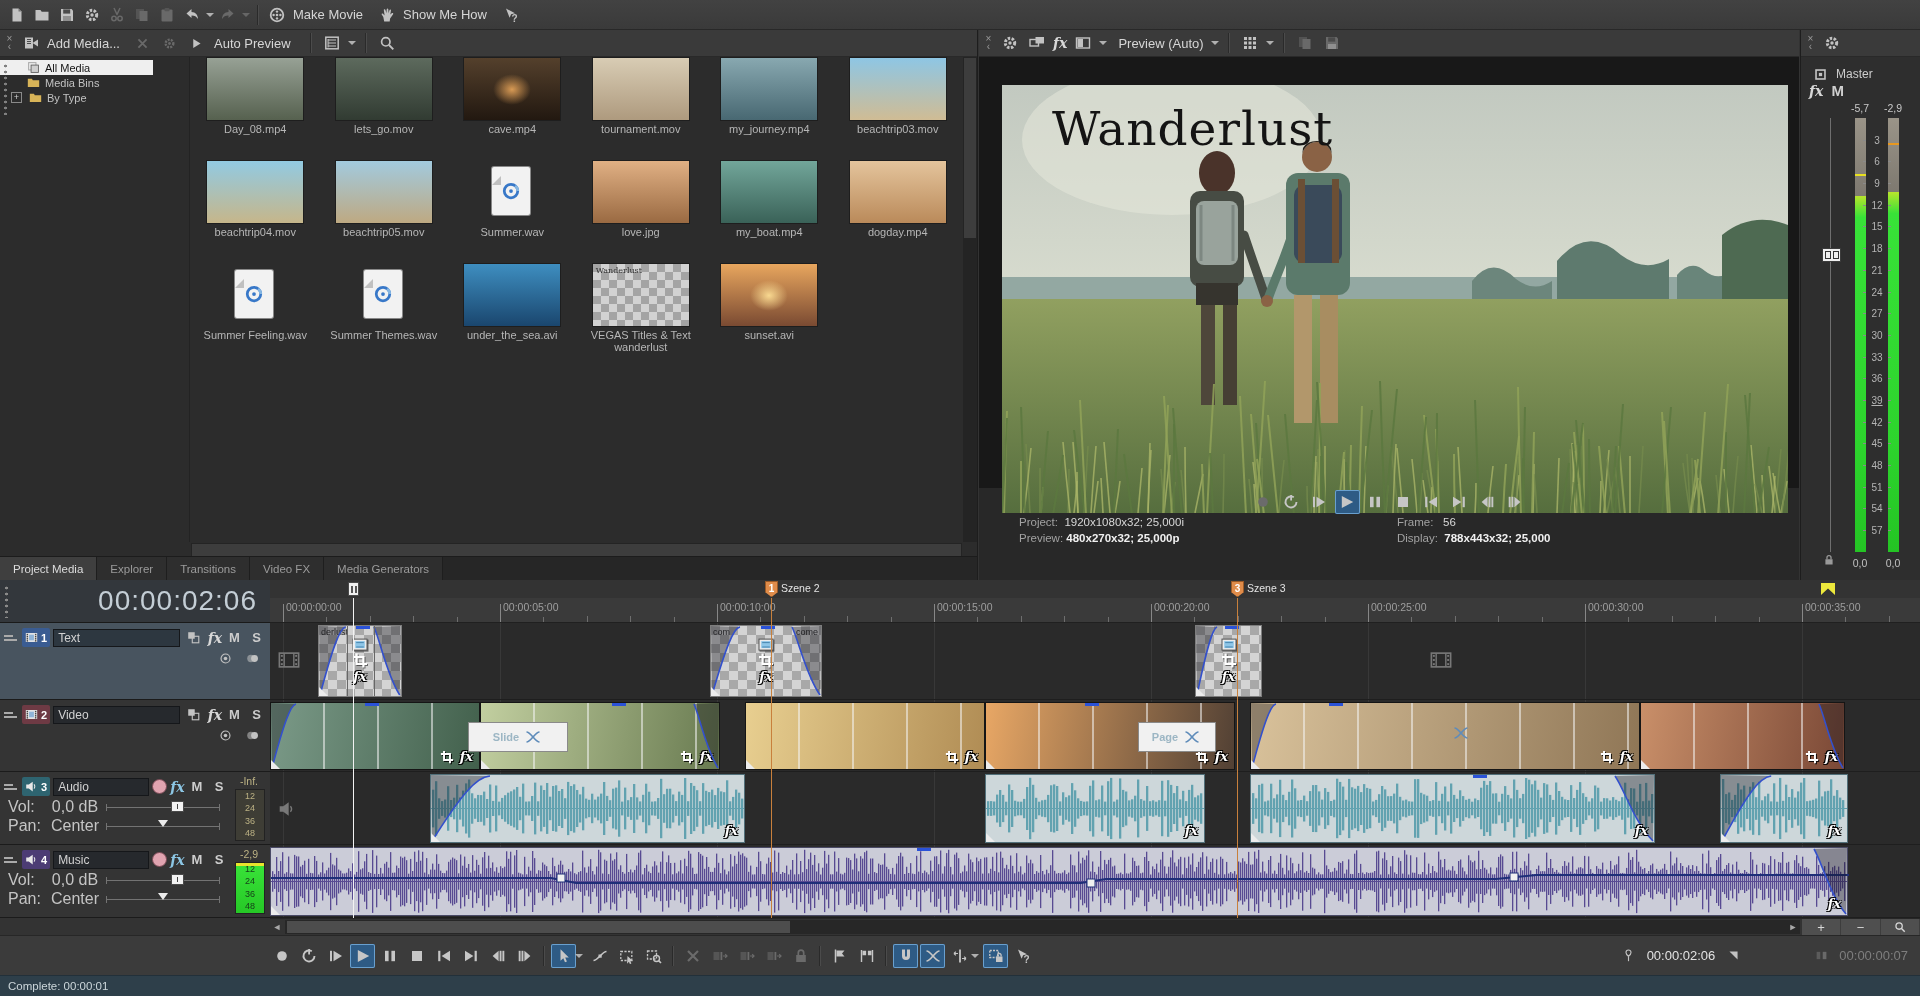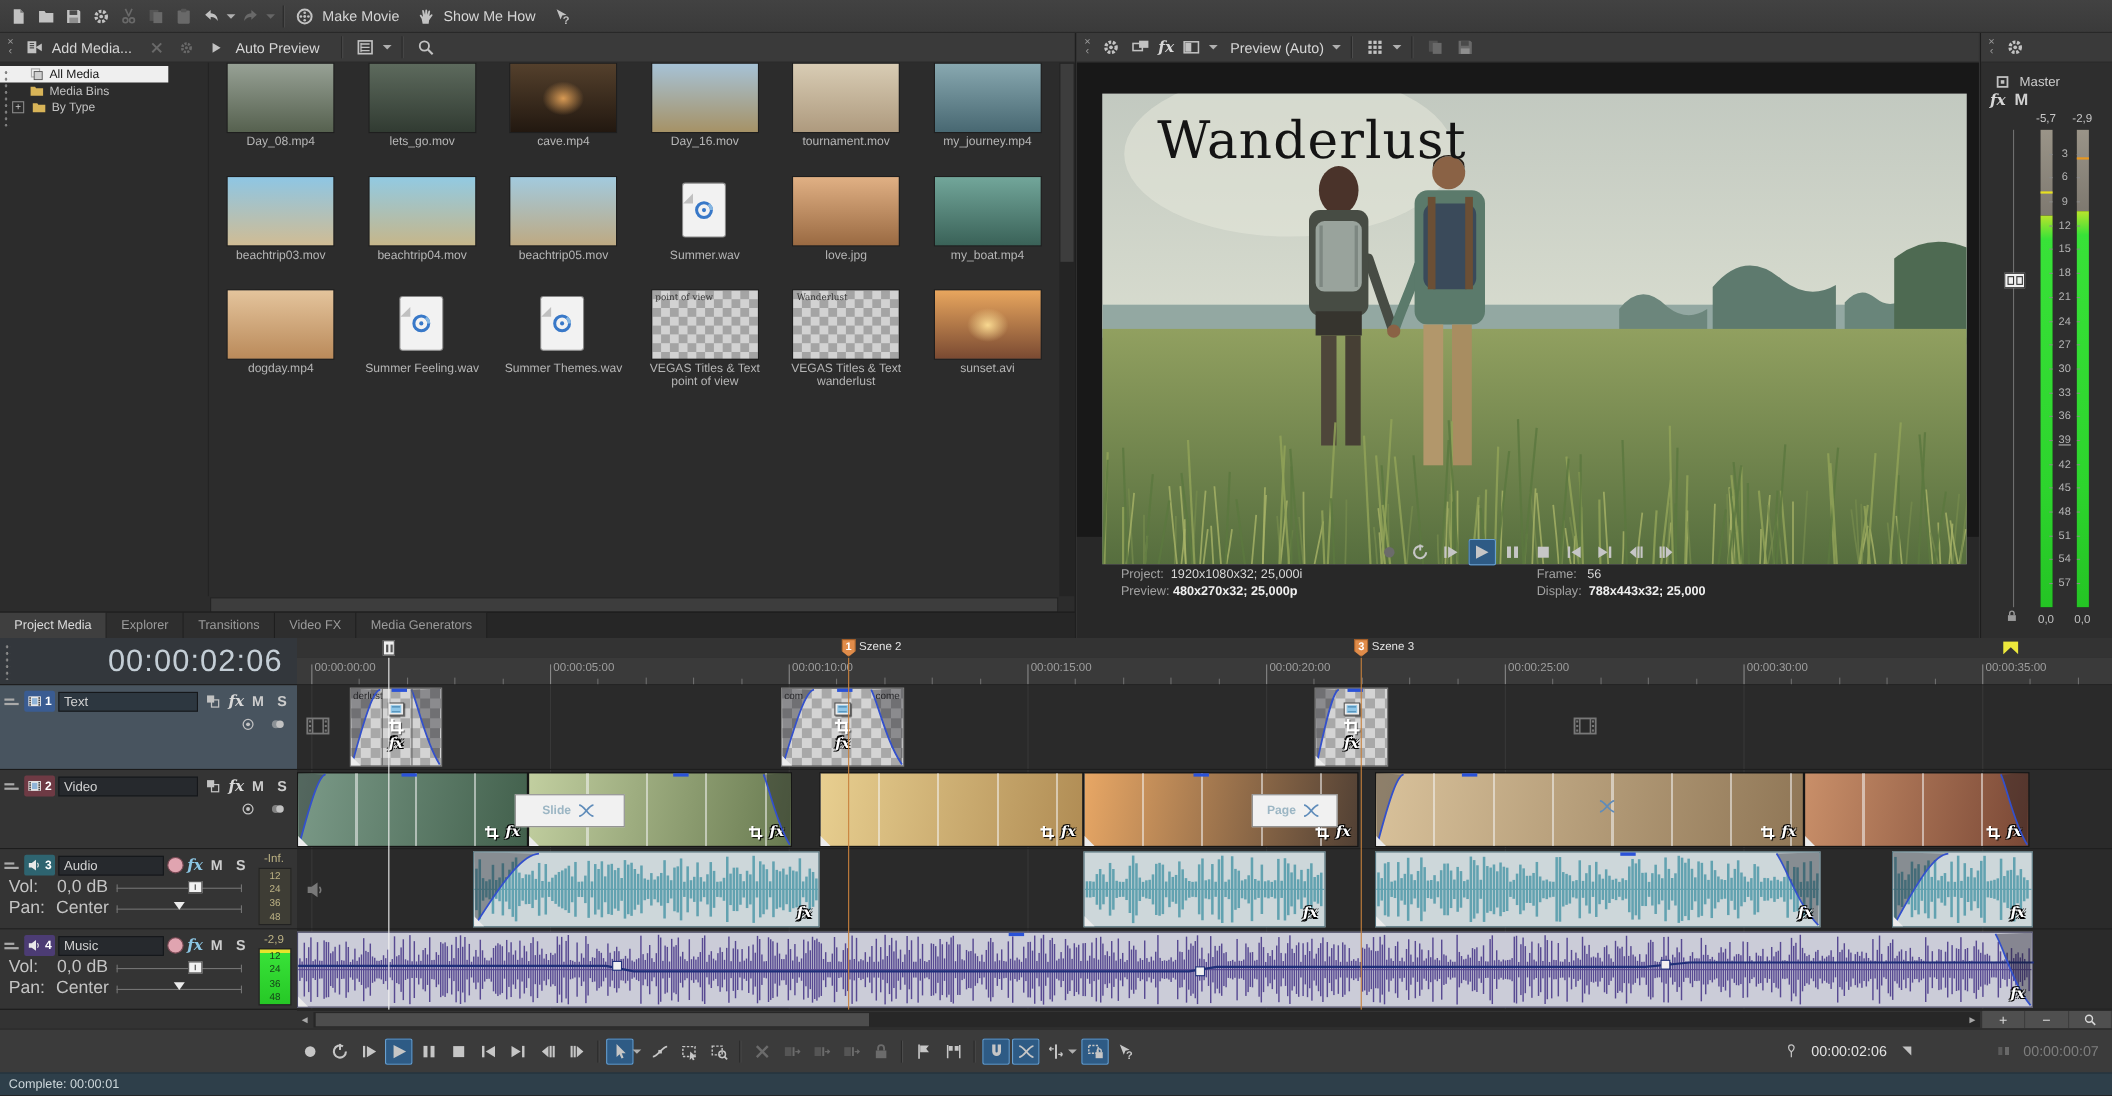--- a/index.html
+++ b/index.html
@@ -352,10 +352,6 @@
               <div style="position: absolute; left: 30%; top: 25%; width: 40%; height: 50%; border-radius: 50%; background: radial-gradient(rgb(216, 154, 84), transparent 70%);"></div>
             </div>
             <div class="lbl">cave.mp4</div>
-          </div>
-          <div class="mi">
-            <div class="thumb" style="background: linear-gradient(rgb(166, 194, 214), rgb(166, 146, 102));"></div>
-            <div class="lbl">Day_16.mov</div>
           </div>
           <div class="mi">
             <div class="thumb" style="background: linear-gradient(rgb(216, 204, 180), rgb(174, 154, 126));"></div>

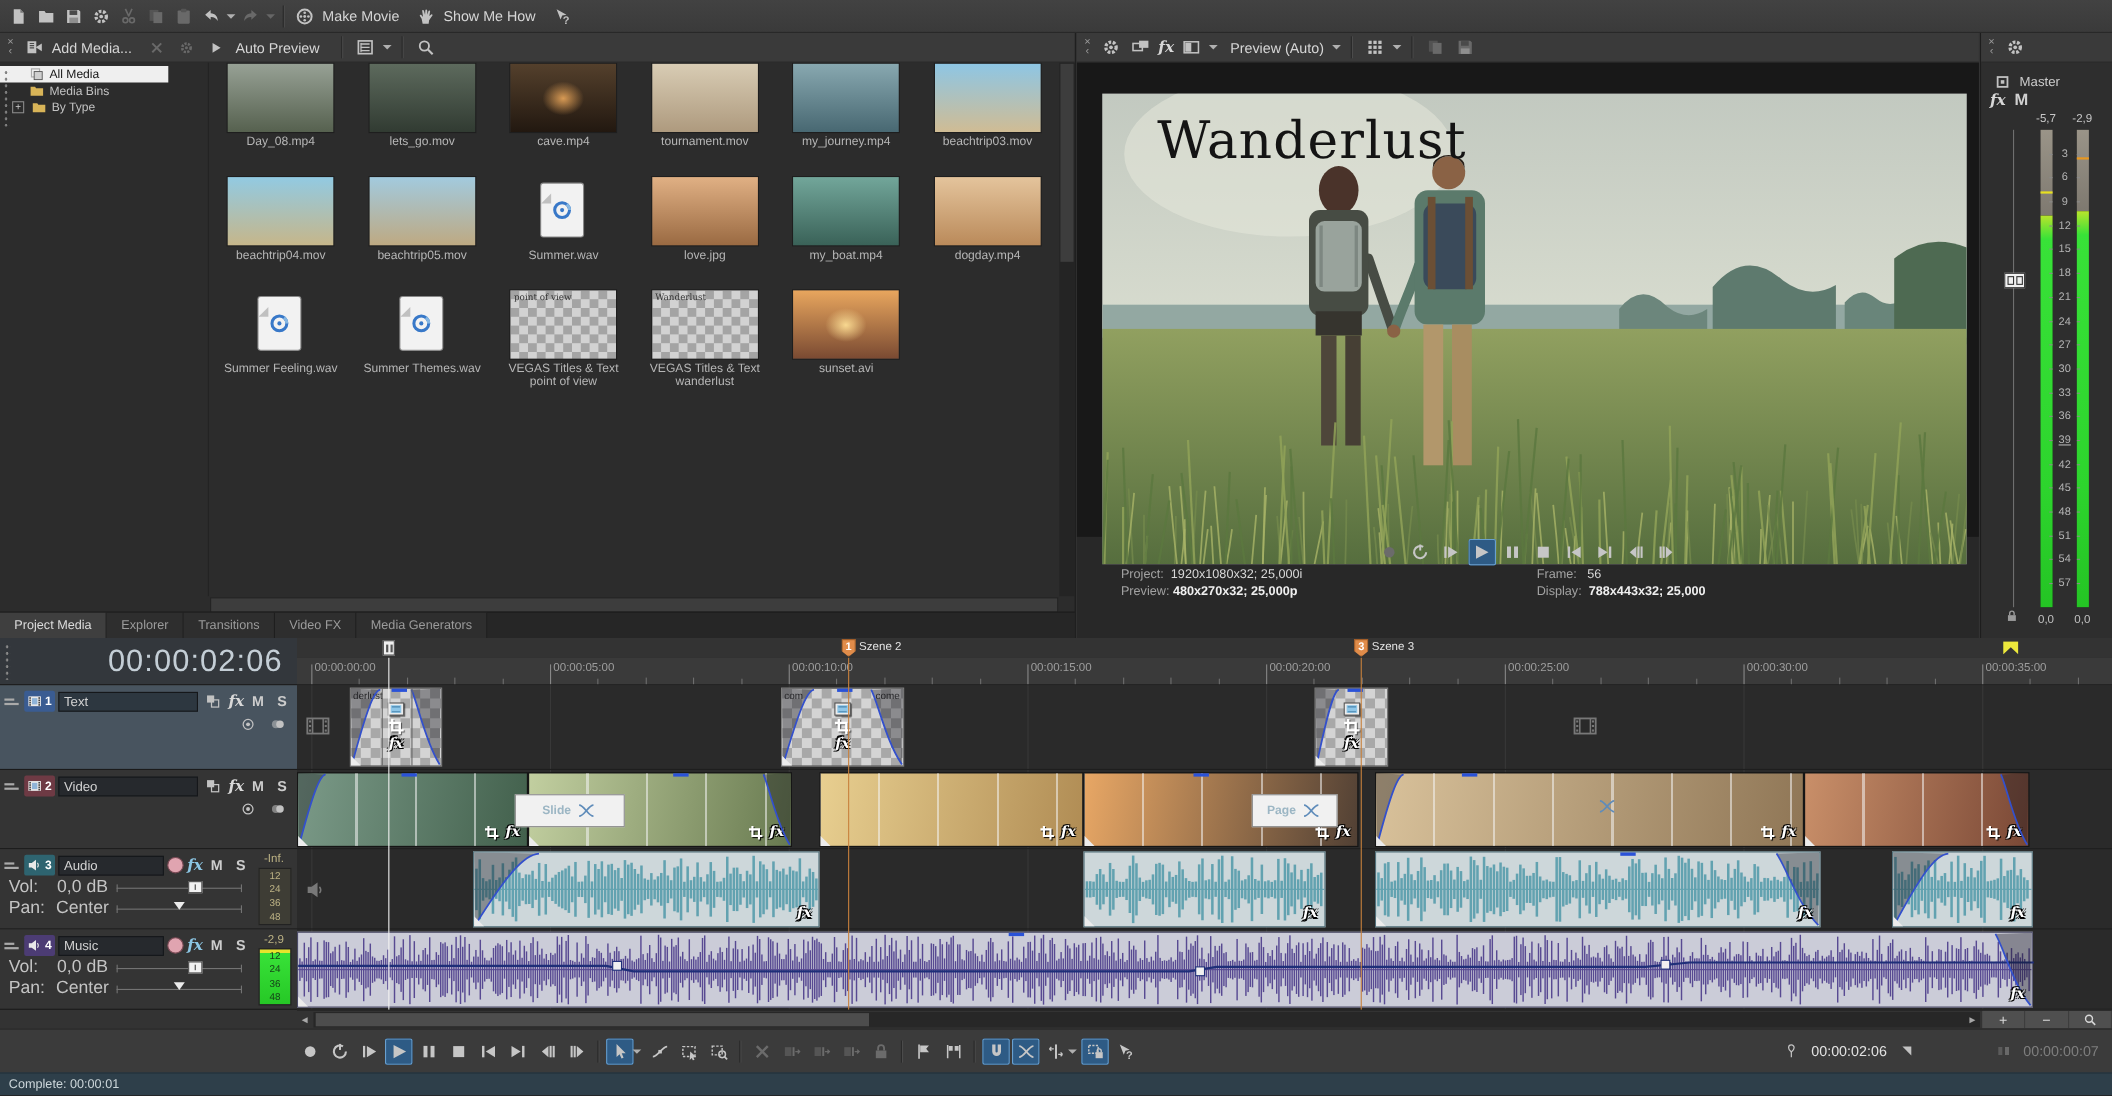--- a/index.html
+++ b/index.html
@@ -423,12 +423,6 @@
               </div>
             </div>
             <div class="lbl">Summer Themes.wav</div>
-          </div>
-          <div class="mi">
-            <div class="thumb checker">
-              <div class="thumb-title-text">point of view</div>
-            </div>
-            <div class="lbl">VEGAS Titles &amp; Text point of view</div>
           </div>
           <div class="mi">
             <div class="thumb checker">

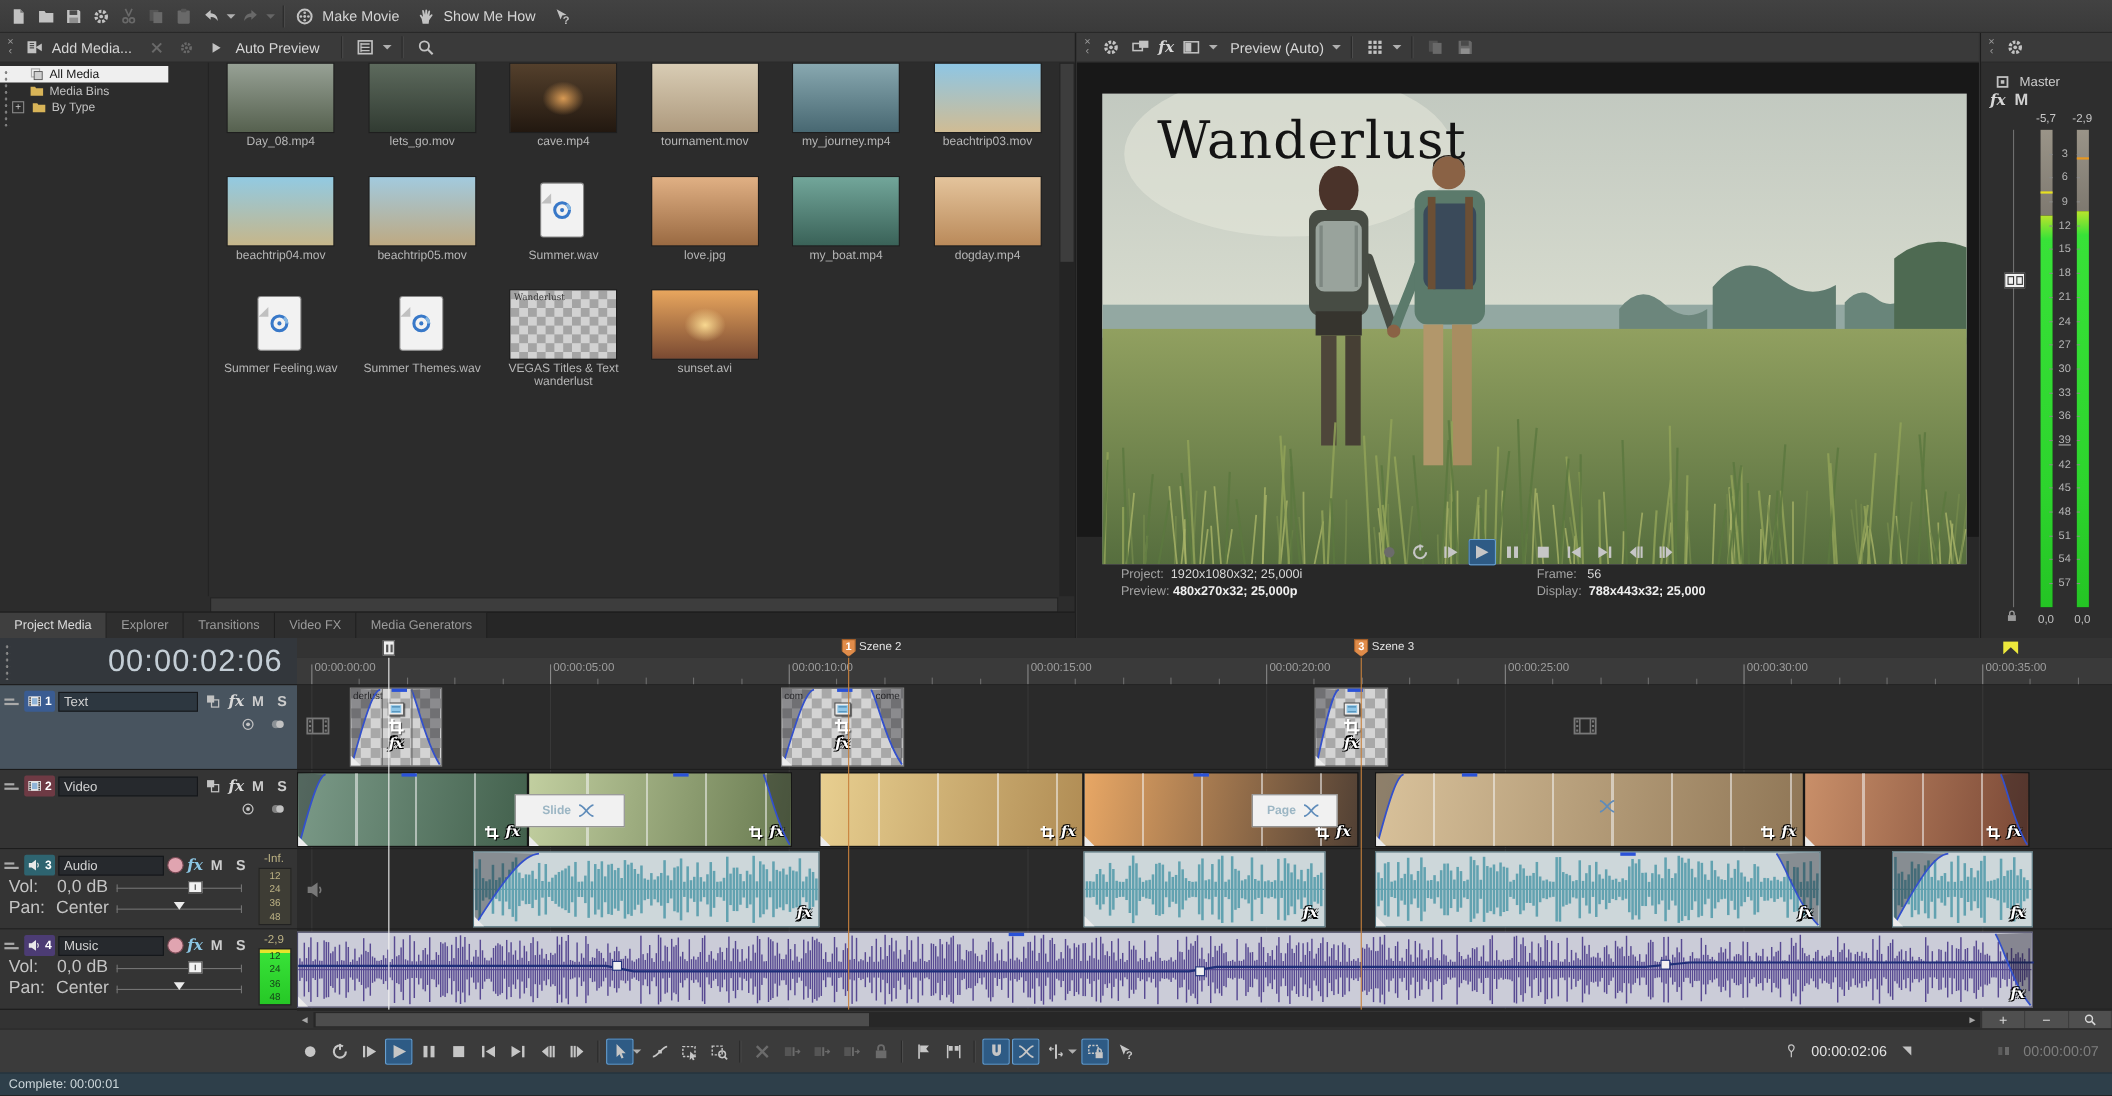--- a/index.html
+++ b/index.html
@@ -423,6 +423,10 @@
               </div>
             </div>
             <div class="lbl">Summer Themes.wav</div>
+          </div>
+          <div class="mi">
+            <div class="thumb" style="background: linear-gradient(rgb(62, 142, 192), rgb(26, 70, 110));"></div>
+            <div class="lbl">under_the_sea.avi</div>
           </div>
           <div class="mi">
             <div class="thumb checker">

